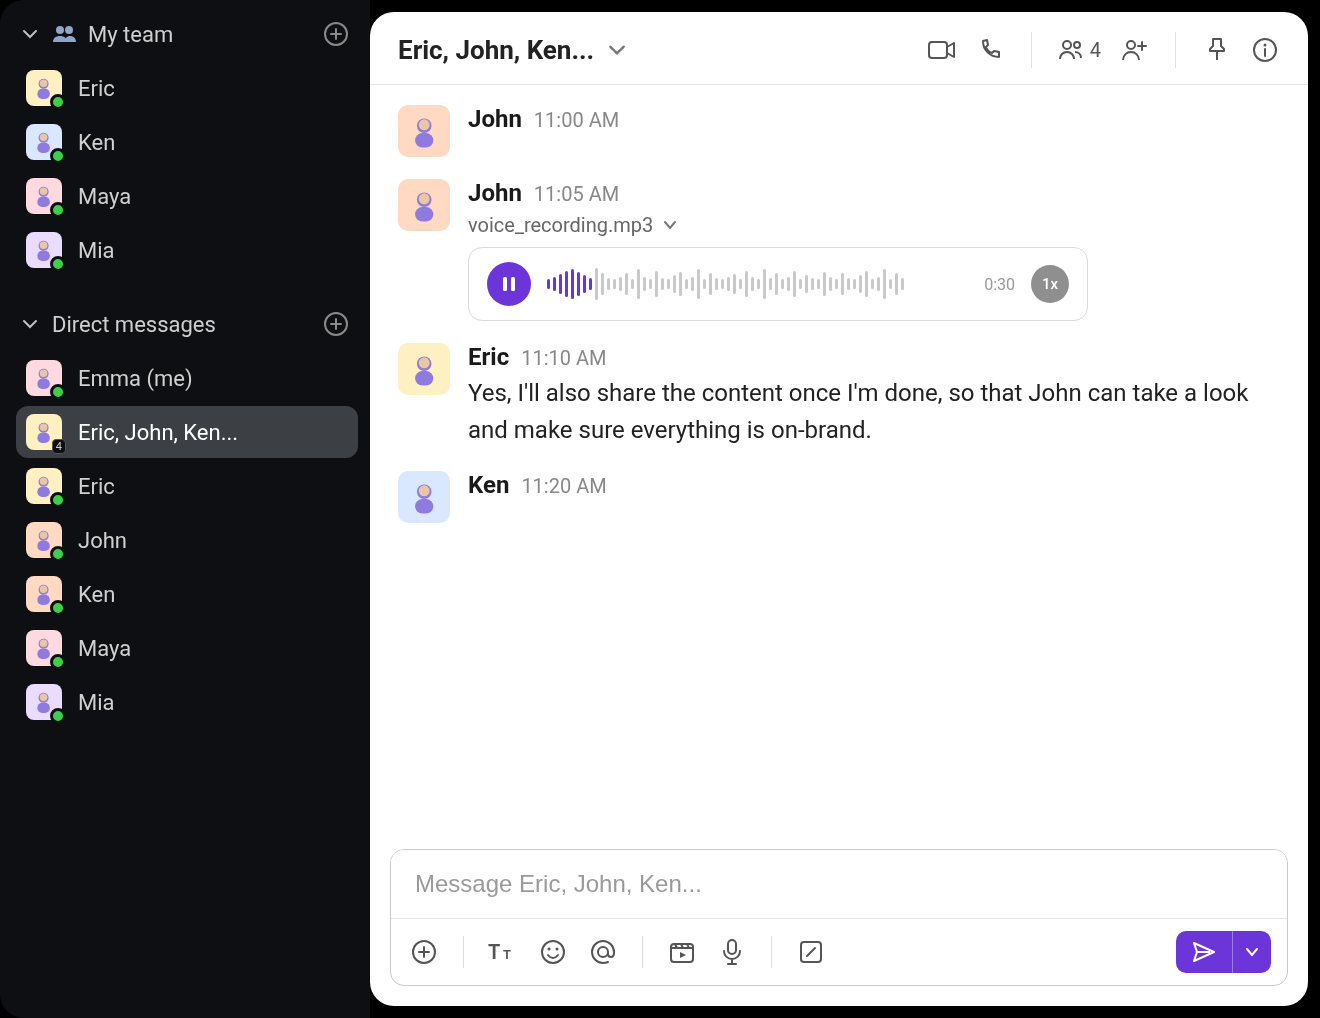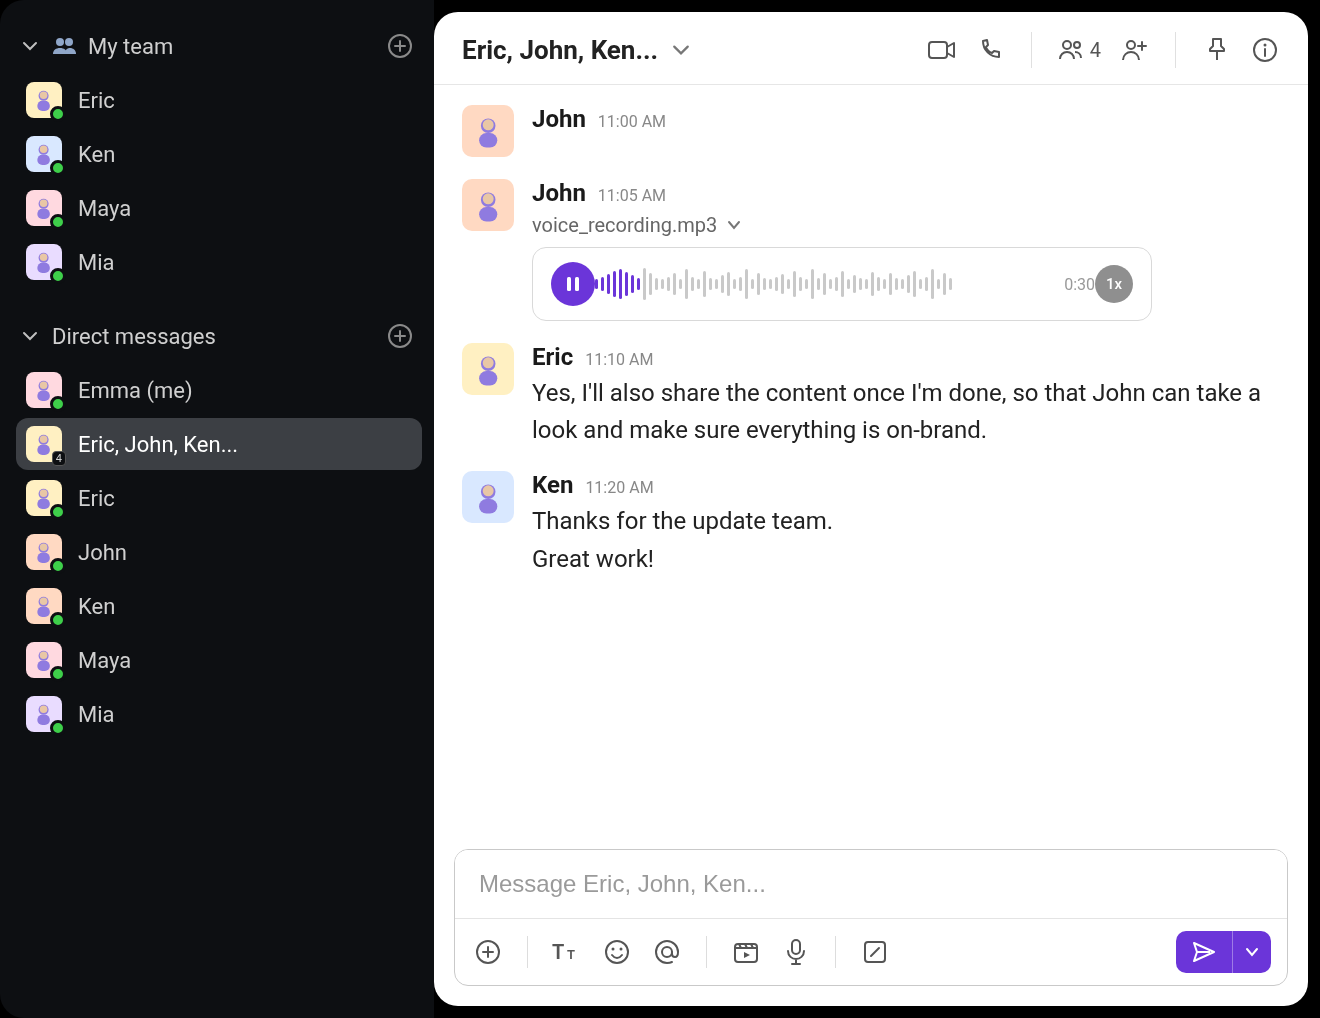--- a/index.html
+++ b/index.html
@@ -21,9 +21,9 @@
   }
   
   .sidebar {
-    width: 434px;
+    width: 370px;
     background: #0d0f12;
-    padding: 24px 12px 24px 16px;
+    padding: 12px 12px 24px 16px;
     color: #cfcfcf;
     overflow-y: auto;
   }

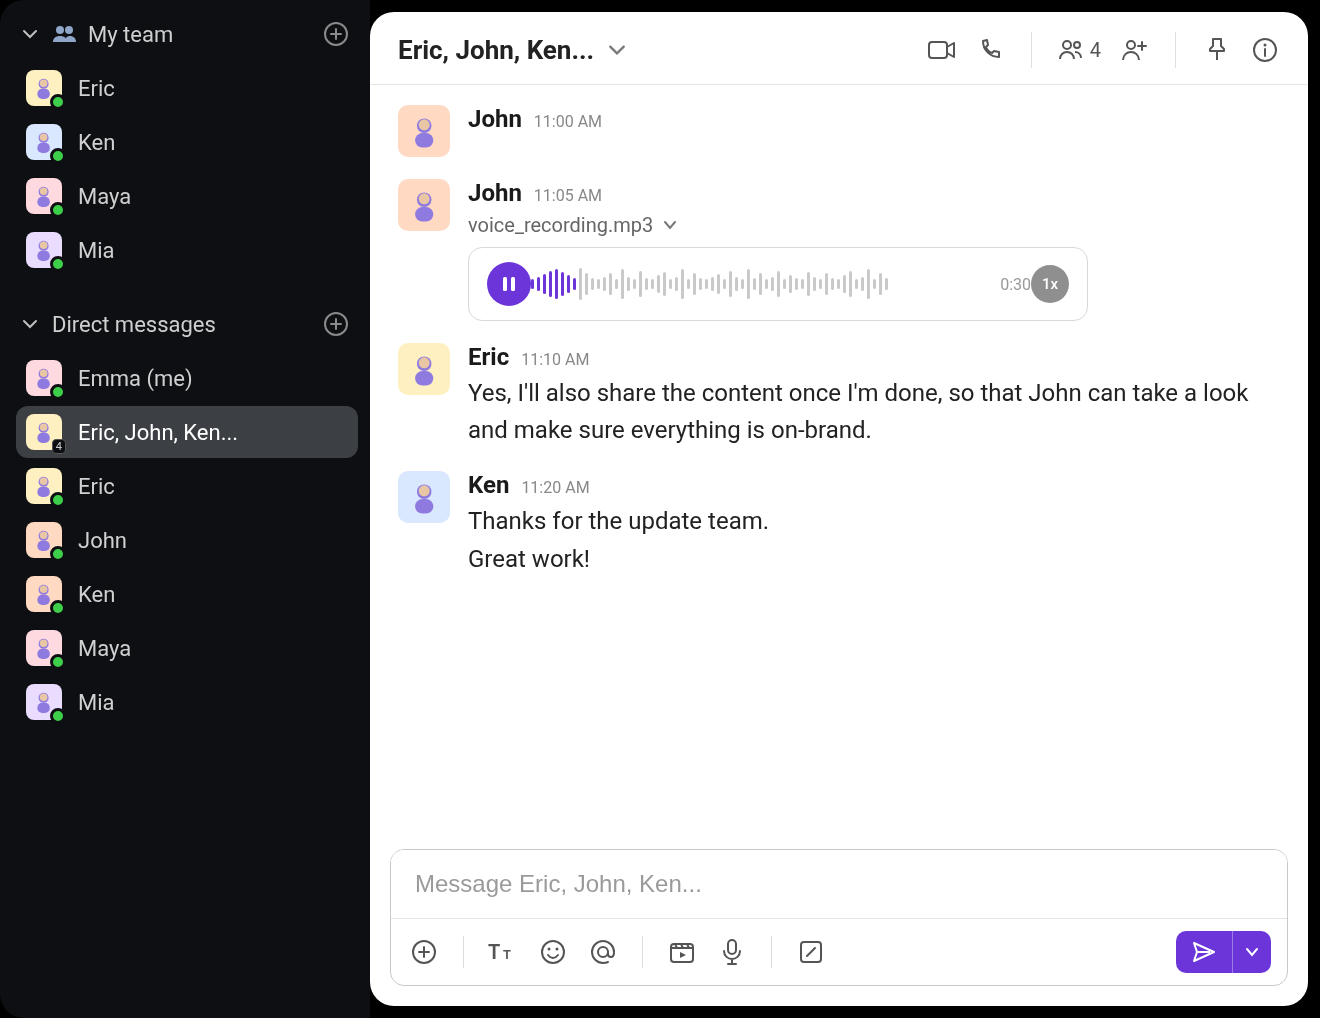--- a/index.html
+++ b/index.html
@@ -155,7 +155,7 @@
     display:flex; align-items:baseline; gap:12px; margin-bottom:4px;
   }
   .msg-author { font-size:24px; font-weight:700; color:#1a1a1a;}
-  .msg-time { font-size:16px; color:#888;}
+  .msg-time { font-size:20px; color:#888;}
   .msg-text { font-size:24px; color:#222; line-height:1.55;}
   .file-name-row {
     display:flex;align-items:center;gap:10px;

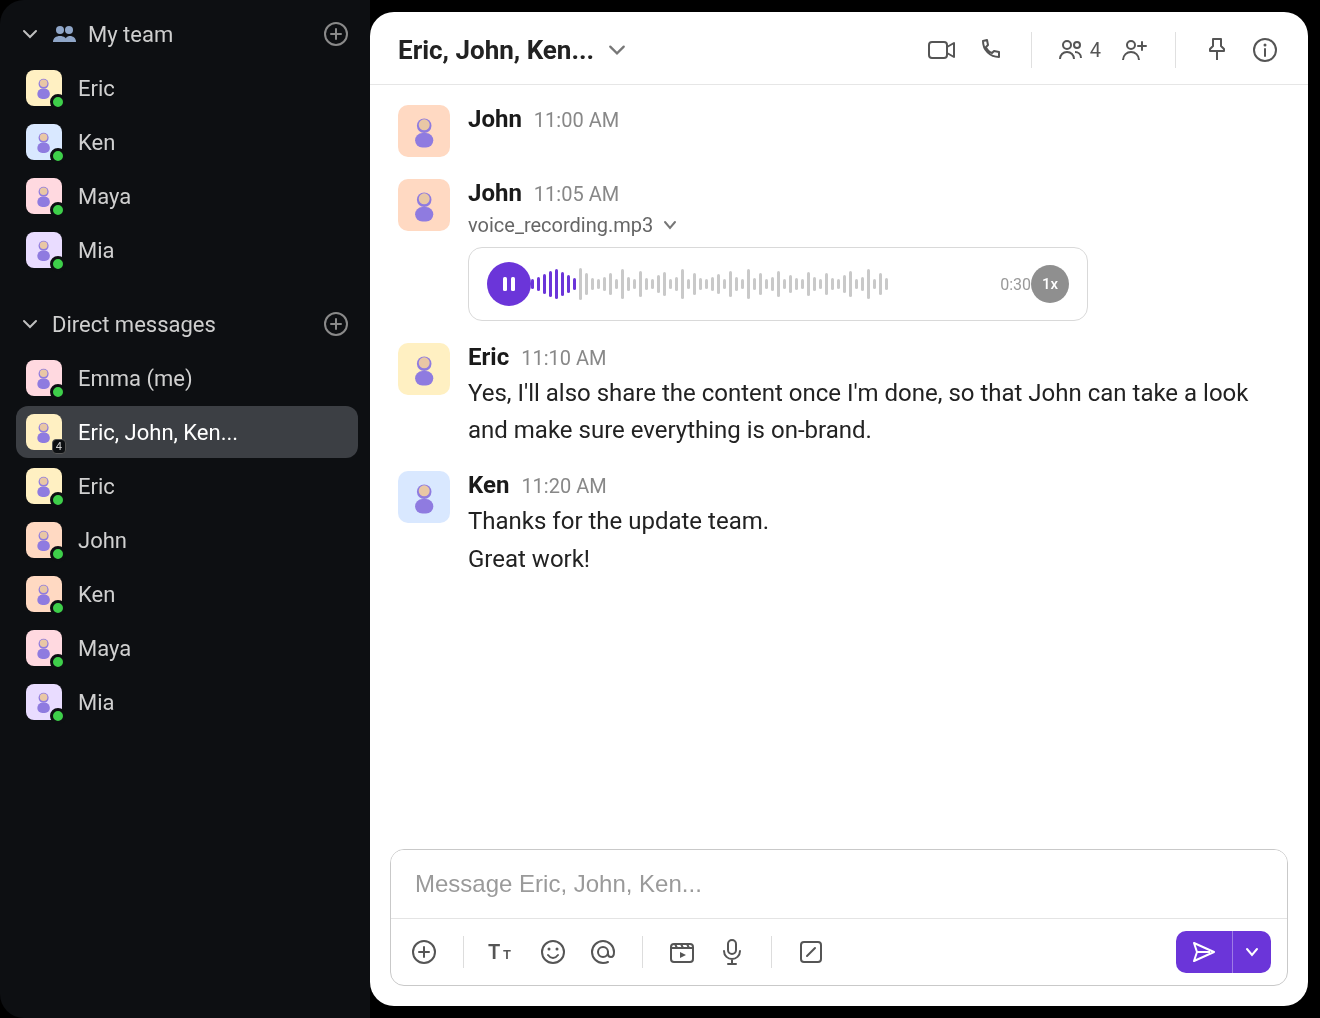--- a/index.html
+++ b/index.html
@@ -168,7 +168,7 @@
     padding:14px 18px;
     display:flex;
     align-items:center;
-    gap:0;
+    gap:16px;
     max-width:620px;
   }
   .play-btn {

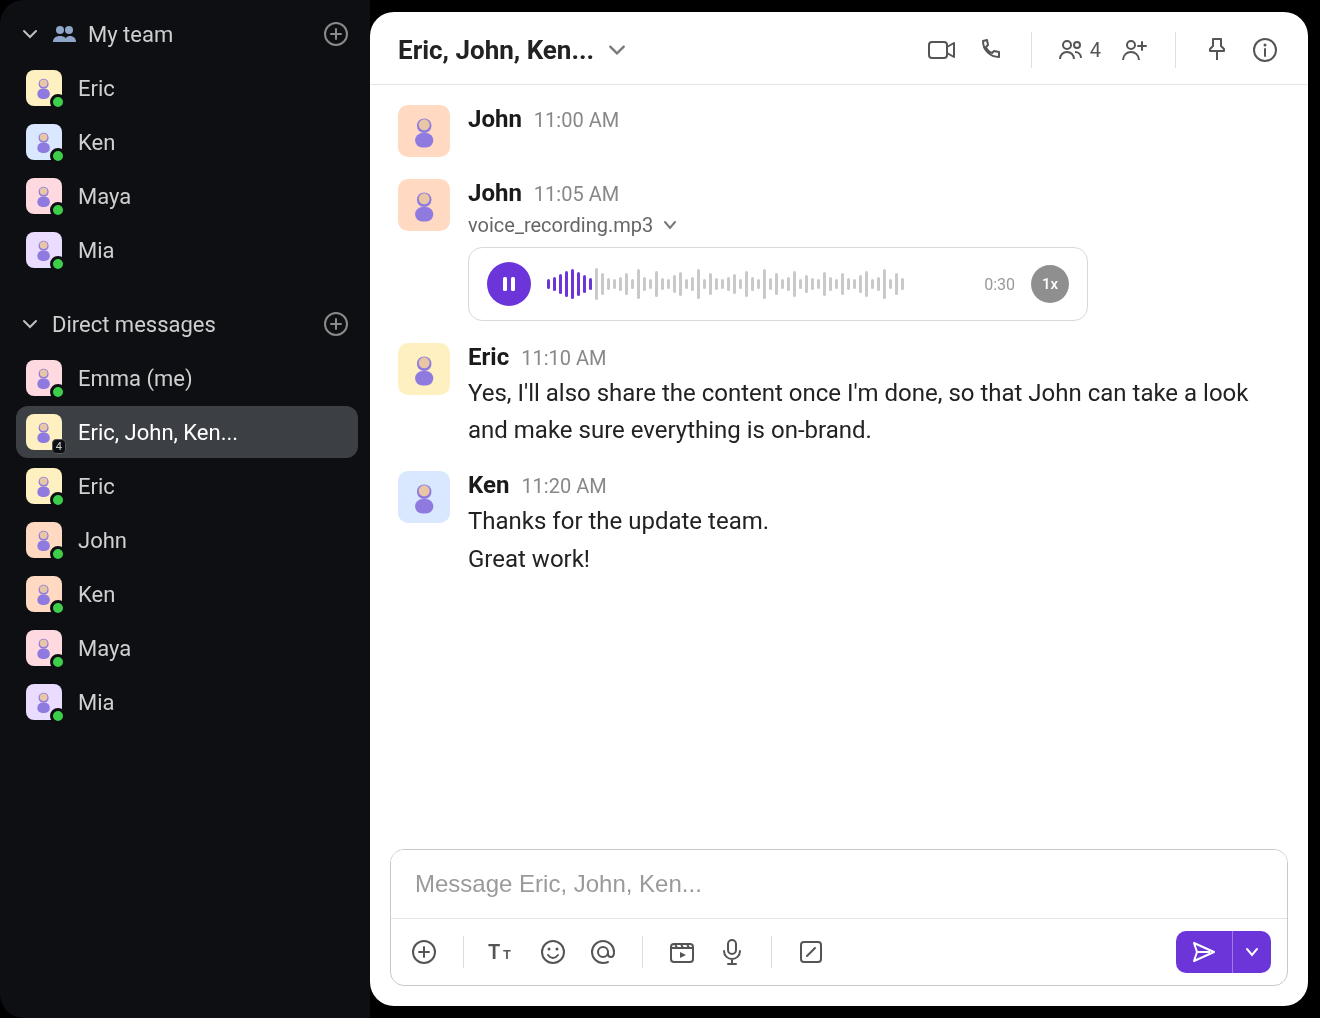--- a/index.html
+++ b/index.html
@@ -649,10 +649,6 @@
         <span class="msg-author">Ken</span>
         <span class="msg-time">11:20 AM</span>
       </div>
-      <div class="msg-text">
-              <div>Thanks for the update team.</div>
-              <div>Great work!</div>
-            </div>
     </div>
         </div>
       </div>

